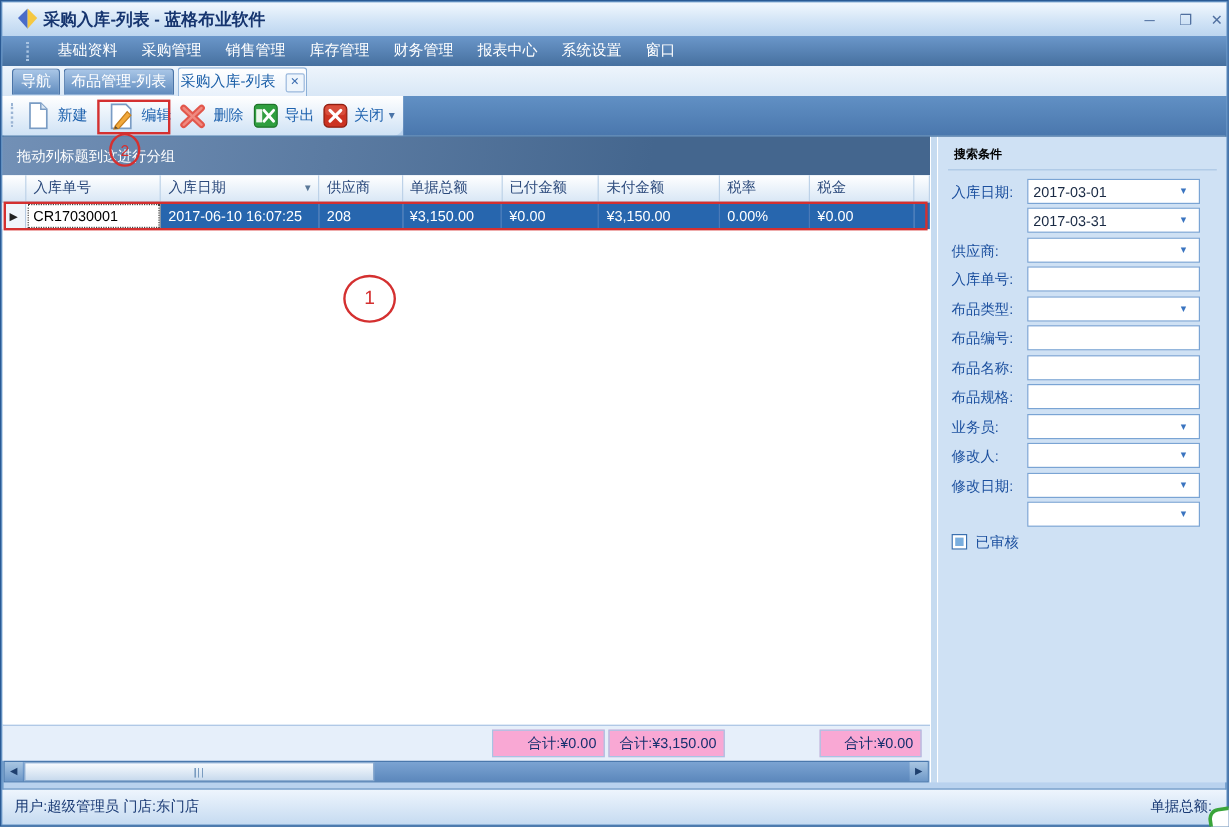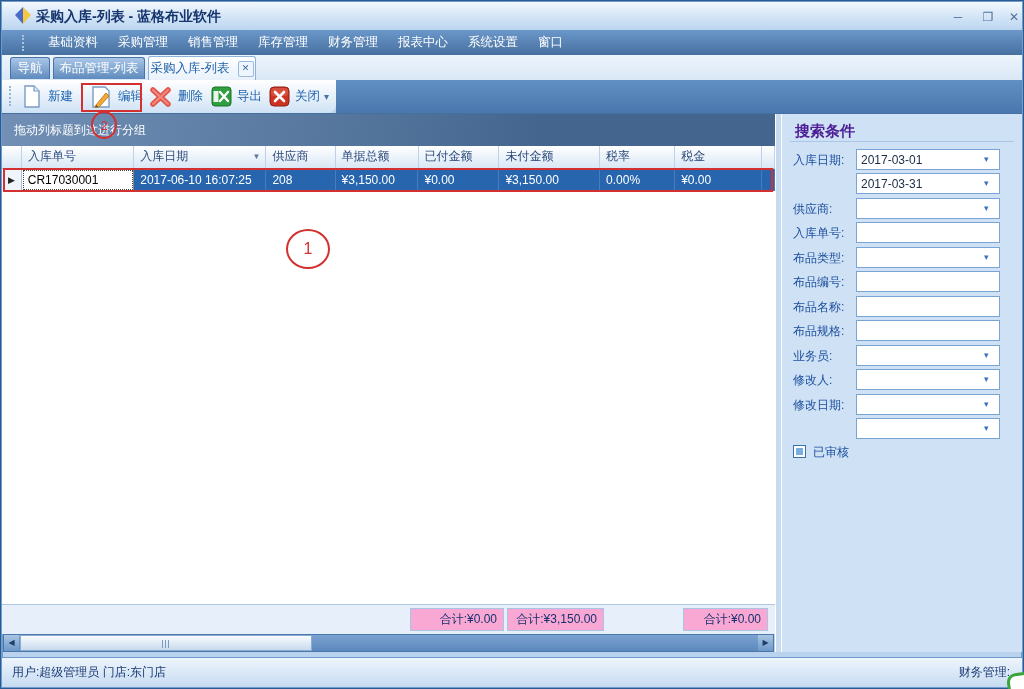--- a/index.html
+++ b/index.html
@@ -76,7 +76,7 @@
   .splitter{left:775px;top:114px;width:7px;height:538px;
       background:linear-gradient(90deg,#ffffff 0 1px,#c6dbf0 1px 6px,#ffffff 6px 7px);}
   .spanel{left:782px;top:114px;width:240px;height:538px;background:#cfe1f4;}
-  .ptitle{position:absolute;left:13px;top:8px;font-size:15px;font-weight:bold;color:#4c1d95;}
+  .ptitle{position:absolute;left:13px;top:8px;font-size:10px;font-weight:bold;color:#000000;}
   .ptline{position:absolute;left:8px;top:27px;width:224px;height:1px;background:#aac6e4;}
   .frow{position:absolute;left:0;width:240px;height:21px;}
   .flabel{position:absolute;left:11px;top:3px;color:#1b4f9e;}

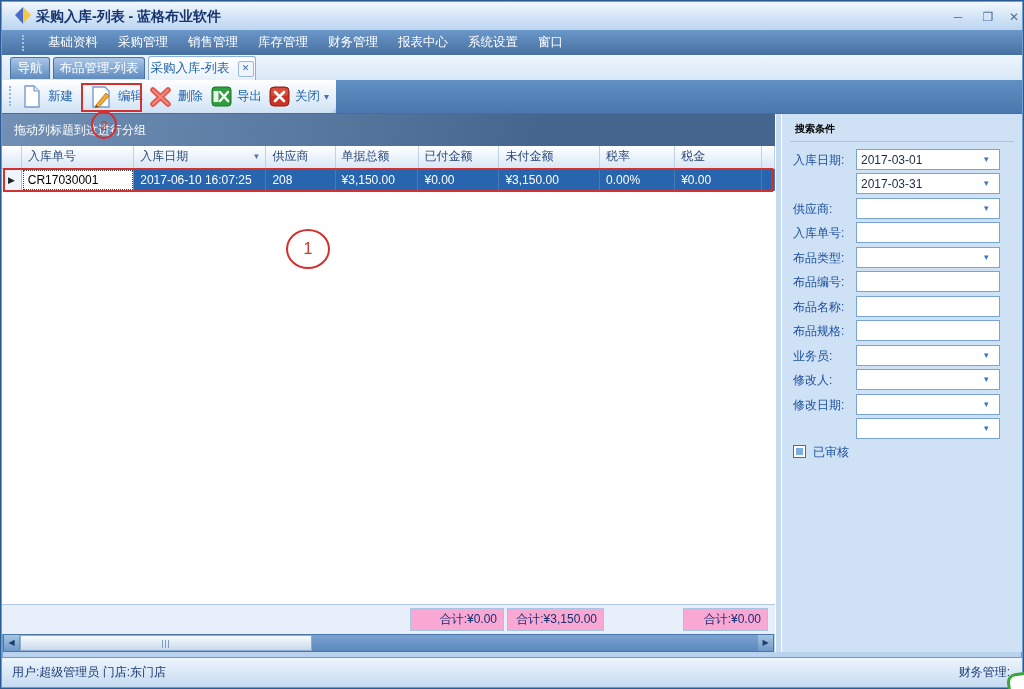--- a/index.html
+++ b/index.html
@@ -319,7 +319,7 @@
   <div class="abs statusbar">
     <span class="status-left">用户:超级管理员  门店:东门店</span>
     <span class="status-right">
-      <span>财务管理:</span>
+      <span>单据总额:</span>
     </span>
   </div>
   <div class="abs green-corner"></div>

